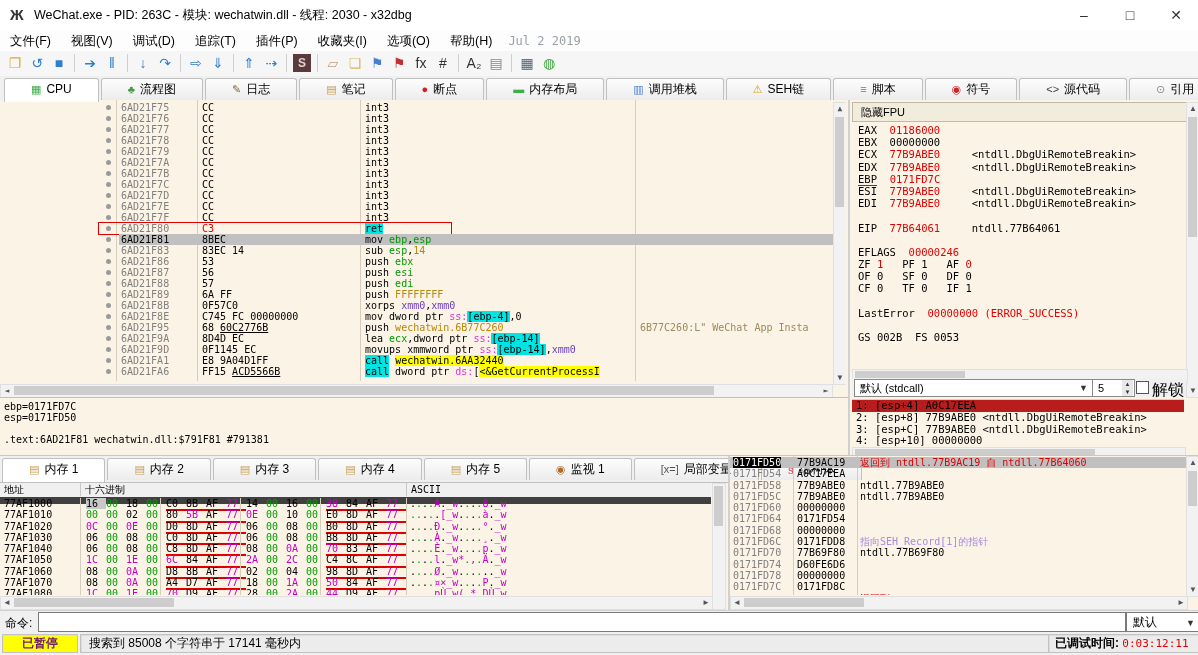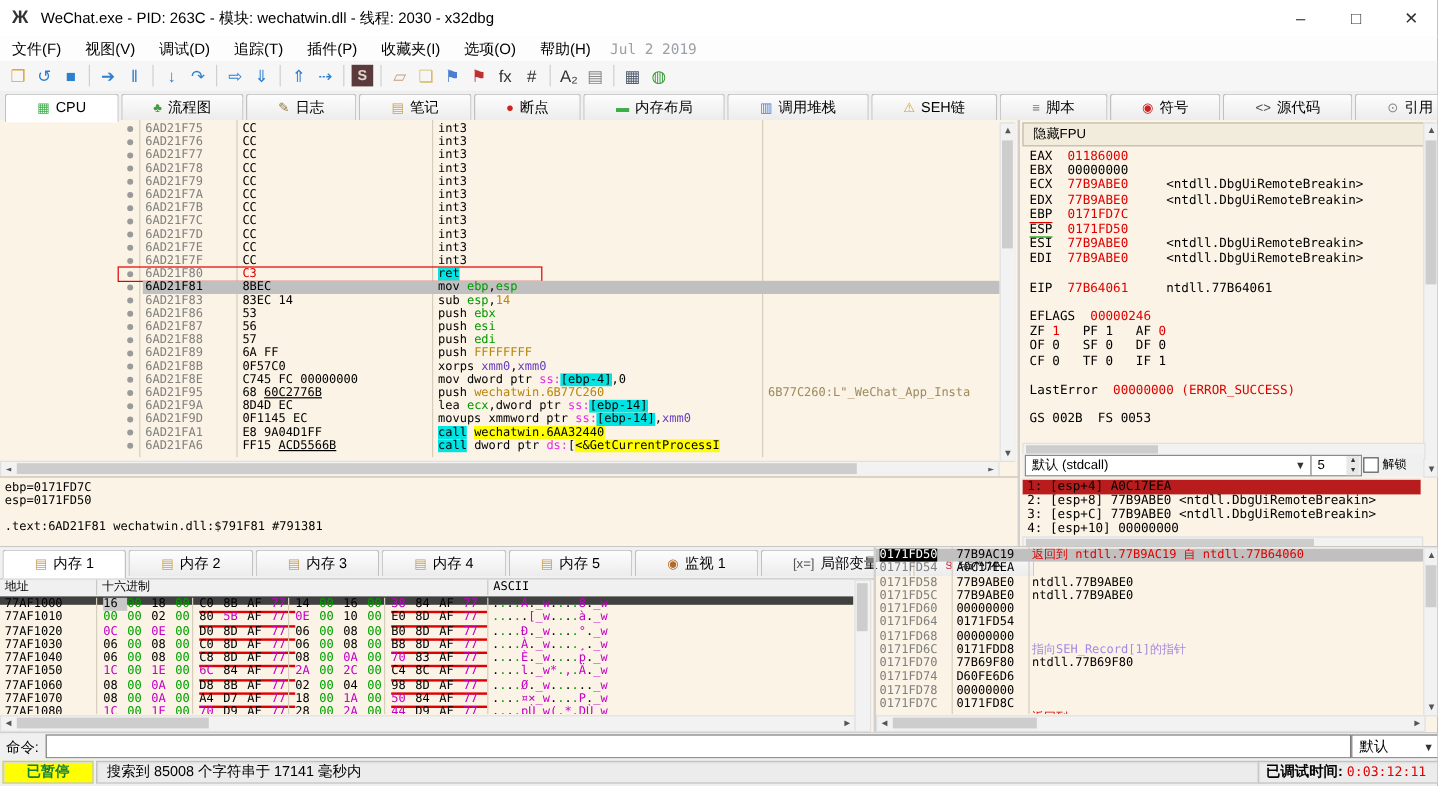--- a/index.html
+++ b/index.html
@@ -197,7 +197,6 @@
           <div class="rrow"><span class="tk k">ECX  </span><span class="tk r">77B9ABE0</span><span class="tk k">     </span><span class="tk k">&lt;ntdll.DbgUiRemoteBreakin&gt;</span></div>
           <div class="rrow"><span class="tk k">EDX  </span><span class="tk r">77B9ABE0</span><span class="tk k">     </span><span class="tk k">&lt;ntdll.DbgUiRemoteBreakin&gt;</span></div>
           <div class="rrow"><span class="tk k ulr">EBP</span><span class="tk k">  </span><span class="tk r">0171FD7C</span></div>
-          <div class="rrow"><span class="tk k ulg">ESP</span><span class="tk k">  </span><span class="tk r">0171FD50</span></div>
           <div class="rrow"><span class="tk k">ESI  </span><span class="tk r">77B9ABE0</span><span class="tk k">     </span><span class="tk k">&lt;ntdll.DbgUiRemoteBreakin&gt;</span></div>
           <div class="rrow"><span class="tk k">EDI  </span><span class="tk r">77B9ABE0</span><span class="tk k">     </span><span class="tk k">&lt;ntdll.DbgUiRemoteBreakin&gt;</span></div>
           <div class="rrow"></div>

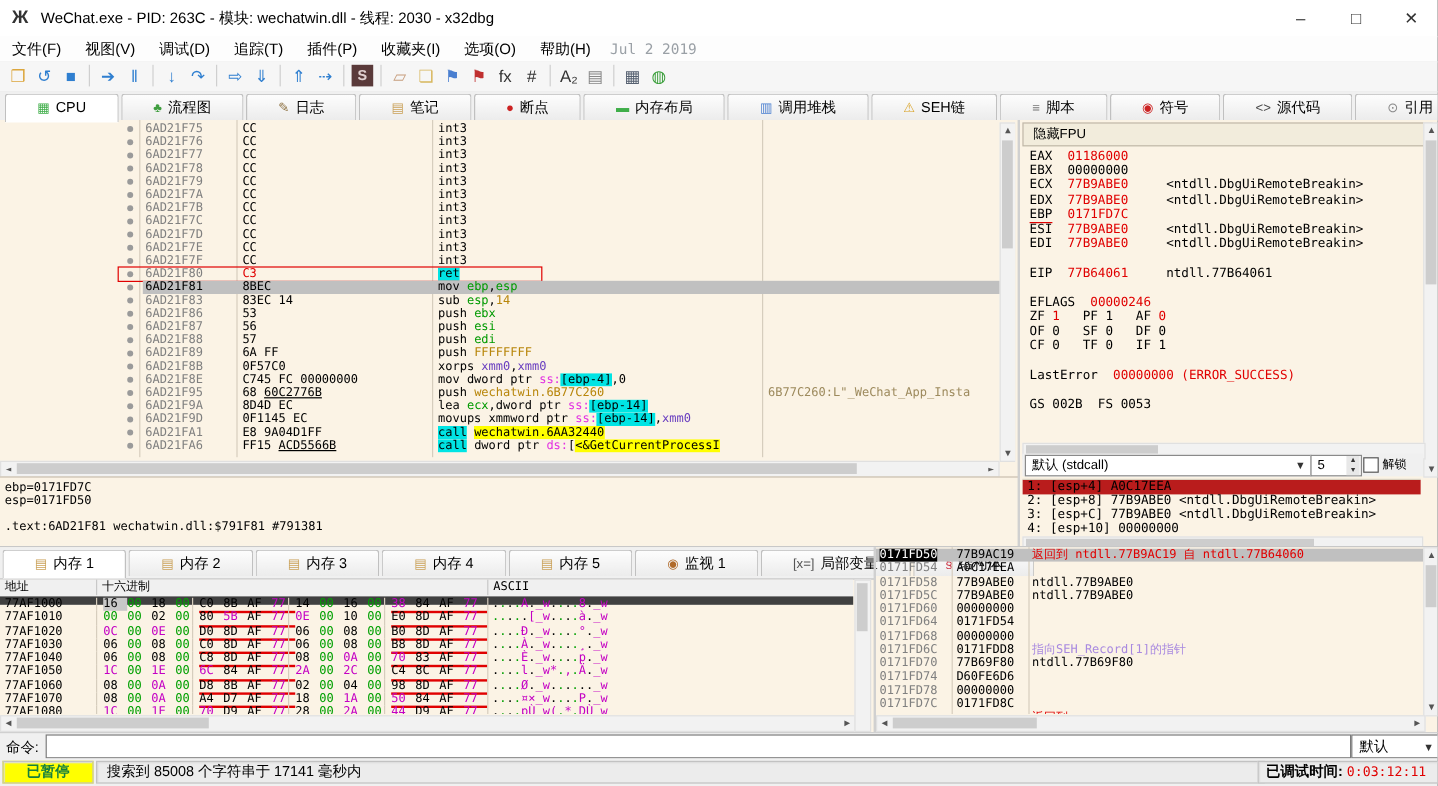--- a/index.html
+++ b/index.html
@@ -75,7 +75,7 @@
   #cspin{position:absolute;left:240px;top:1px;width:36px;height:16px;background:#fff;border:1px solid #8a8a8a;font-size:11px;line-height:16px;padding-left:5px;}
   #cspin .ud{position:absolute;right:1px;top:0;font-size:6px;line-height:8px;color:#333;text-align:center;width:11px;background:#e8e8e8;height:16px;}
   #cchk{position:absolute;left:284px;top:3px;width:11px;height:11px;background:#fff;border:1px solid #555;}
-  #cchk-label{position:absolute;left:300px;top:2px;font-size:10px;}
+  #cchk-label{position:absolute;left:300px;top:2px;font-size:16px;}
   #args{position:absolute;left:2px;top:299px;width:332px;height:47px;overflow:hidden;font-size:10.5px;border-top:1px solid #d8d0c0;}
   .arow{height:11.8px;line-height:11.8px;white-space:pre;padding-left:4px;}
   .arow.sel{background:#b91c1c;}

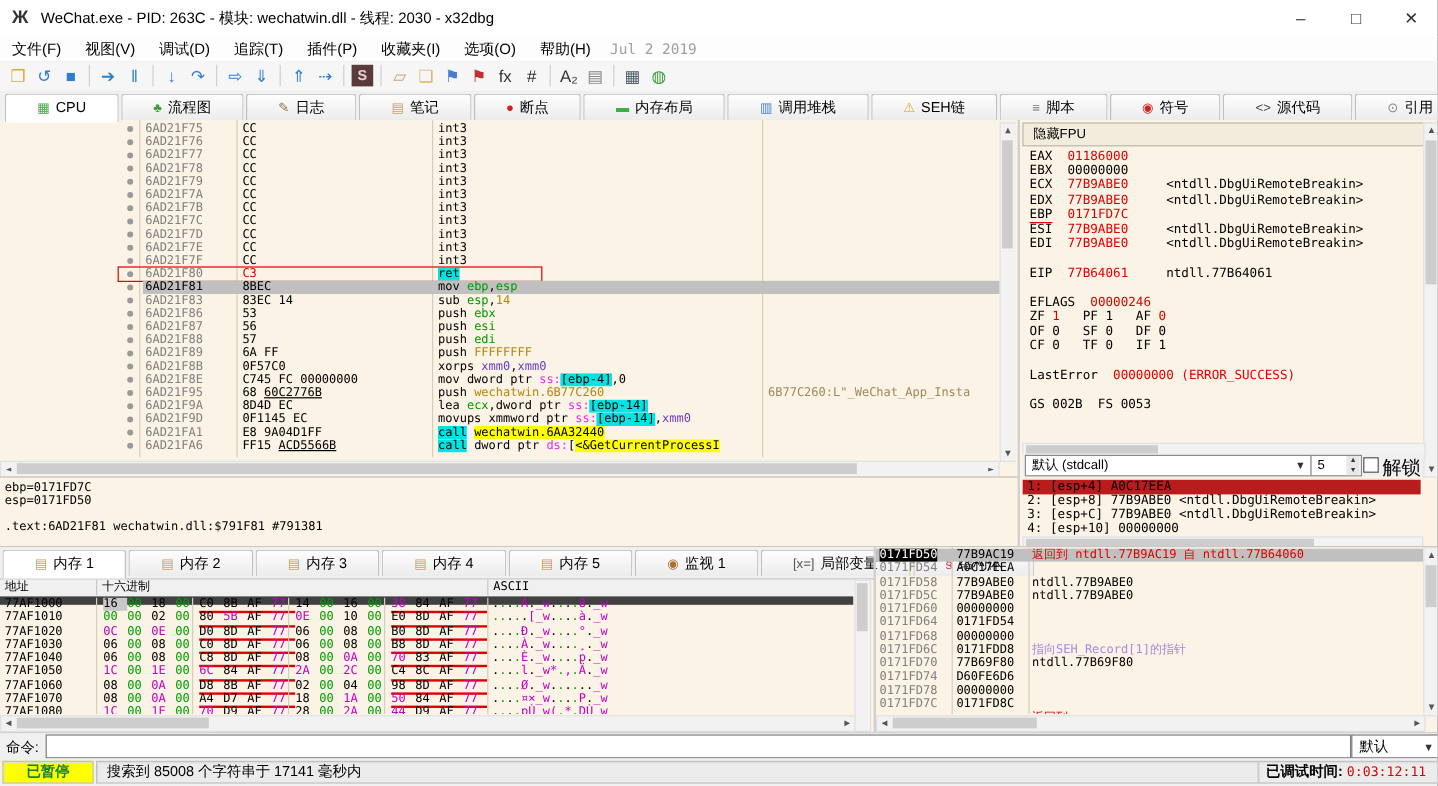--- a/index.html
+++ b/index.html
@@ -119,7 +119,7 @@
   
   #statusbar{position:absolute;left:0;top:632px;width:1198px;height:23px;background:#f0f0f0;}
   .sseg{position:absolute;top:2px;height:17px;border:1px solid #c2c2c2;box-shadow:inset 1px 1px 1px #ddd;font-size:12px;line-height:17px;}
-  #seg-state{left:2px;width:74px;background:#ffff00;color:#15803d;font-weight:bold;text-align:center;}
+  #seg-state{left:2px;width:74px;background:#ffff00;color:#701a75;font-weight:bold;text-align:center;}
   #seg-msg{left:80px;width:964px;background:#ececec;padding-left:8px;}
   #seg-time{left:1048px;width:148px;background:#ececec;padding-left:6px;}
   #seg-time .tval{color:#e00000;font-family:"DejaVu Sans Mono",monospace;font-size:11px;}

